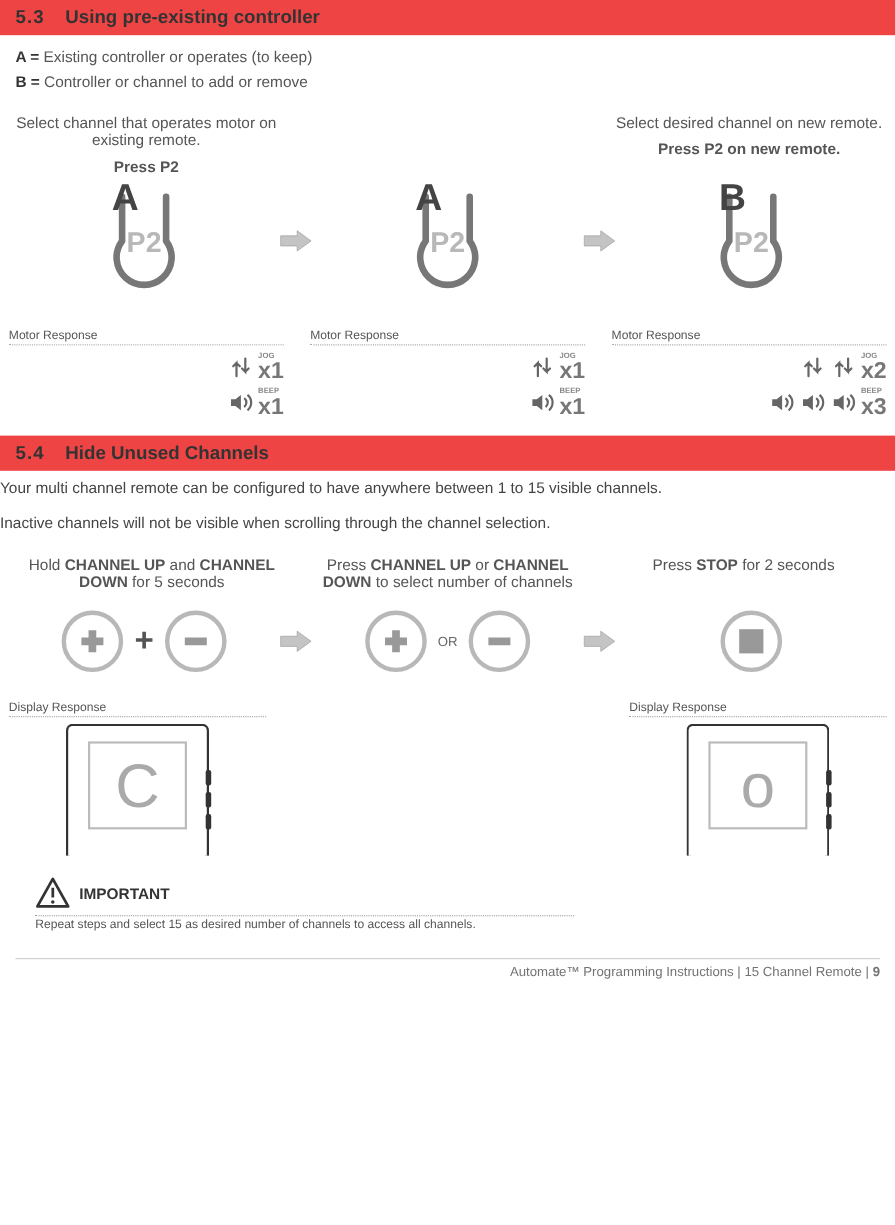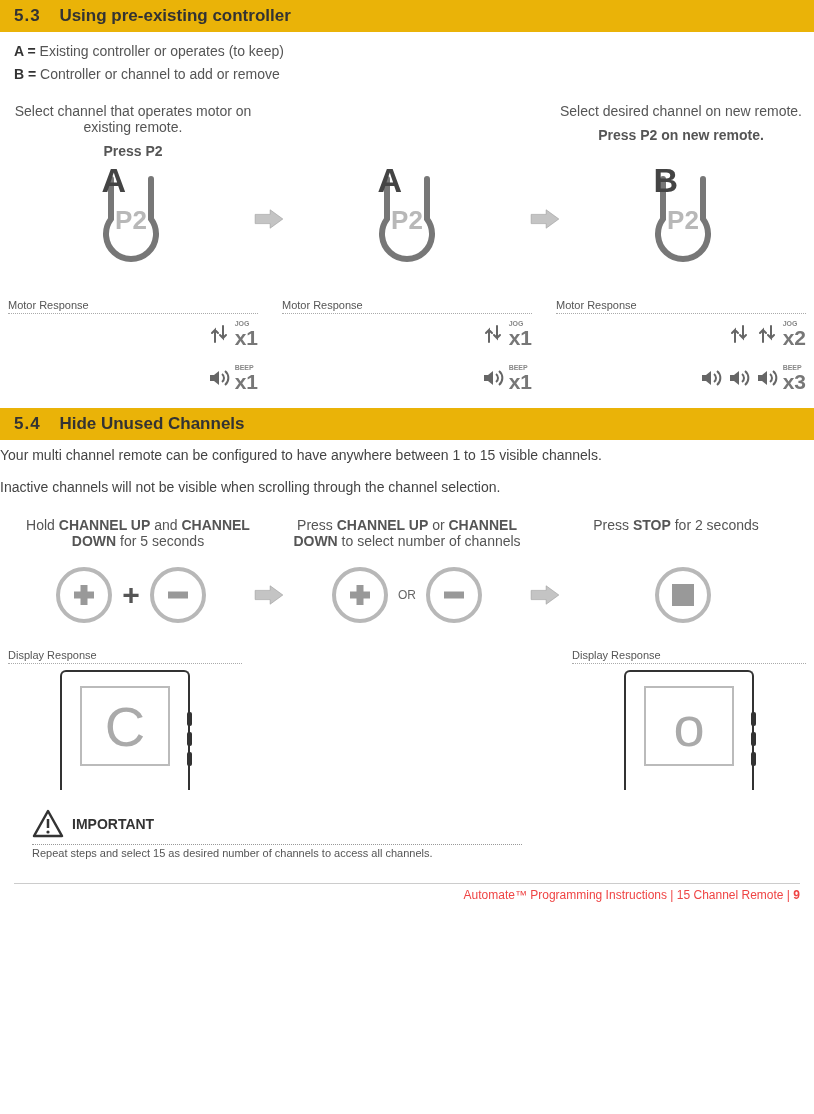--- a/index.html
+++ b/index.html
@@ -11,7 +11,7 @@
     background: #fff;
   }
   .section-header {
-    background: #eab308;
+    background: #ef4444;
     padding: 6px 14px;
     font-weight: bold;
     font-size: 17px;

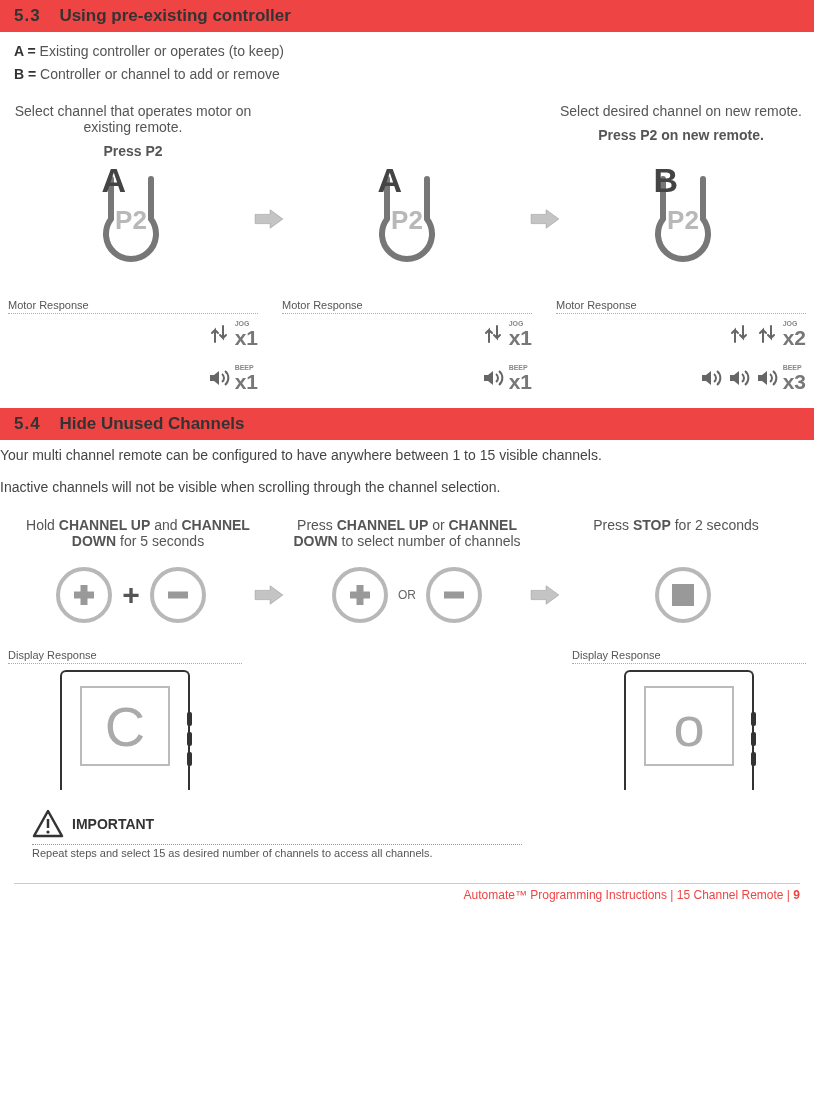--- a/index.html
+++ b/index.html
@@ -32,7 +32,7 @@
   .motor-row { display:flex; justify-content:space-between; padding:0 8px; margin-top:30px; }
   .motor-cell { width:250px; }
   .mr-title { font-size:11px; color:#555; border-bottom:1px dotted #aaa; padding-bottom:2px; margin-bottom:6px; }
-  .mr-stack { display:flex; flex-direction:column; align-items:flex-end; gap:16px; }
+  .mr-stack { display:flex; flex-direction:column; align-items:flex-end; gap:4px; }
   .mr-line { display:flex; align-items:center; gap:4px; }
   .jogbeep-label { font-size:7px; font-weight:bold; color:#888; line-height:1; }
   .xnum { font-size:21px; font-weight:bold; color:#777; line-height:1; }

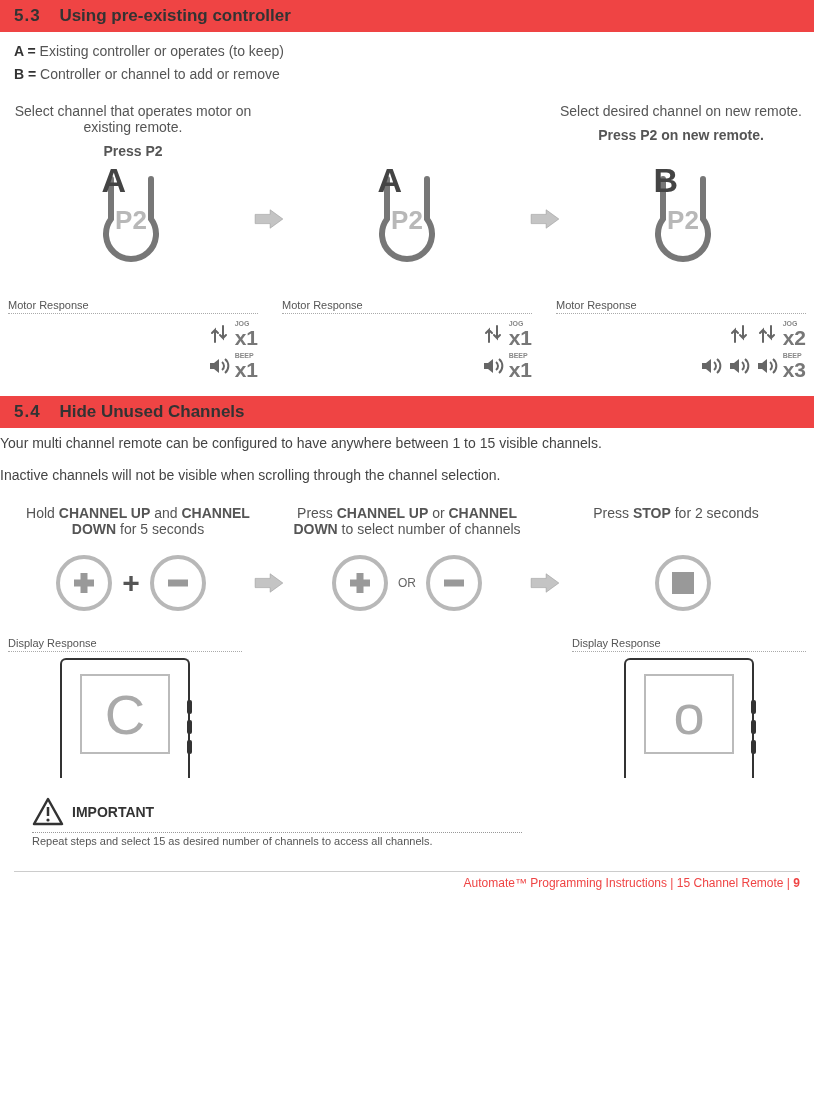--- a/index.html
+++ b/index.html
@@ -58,7 +58,7 @@
   .important-rule { border-bottom:1px dotted #999; width:490px; margin:4px 0 2px 0;}
   .important-text { font-size:11px; color:#555; }
   .footer-rule { height:1px; background:#ccc; margin:24px 14px 4px; }
-  .footer { text-align:right; font-size:12px; color:#ef4444; padding:0 14px 12px; }
+  .footer { text-align:right; font-size:12px; color:#737373; padding:0 14px 12px; }
   .arrow-cell { width:30px; display:flex; justify-content:center; }
 </style>
 </head>

